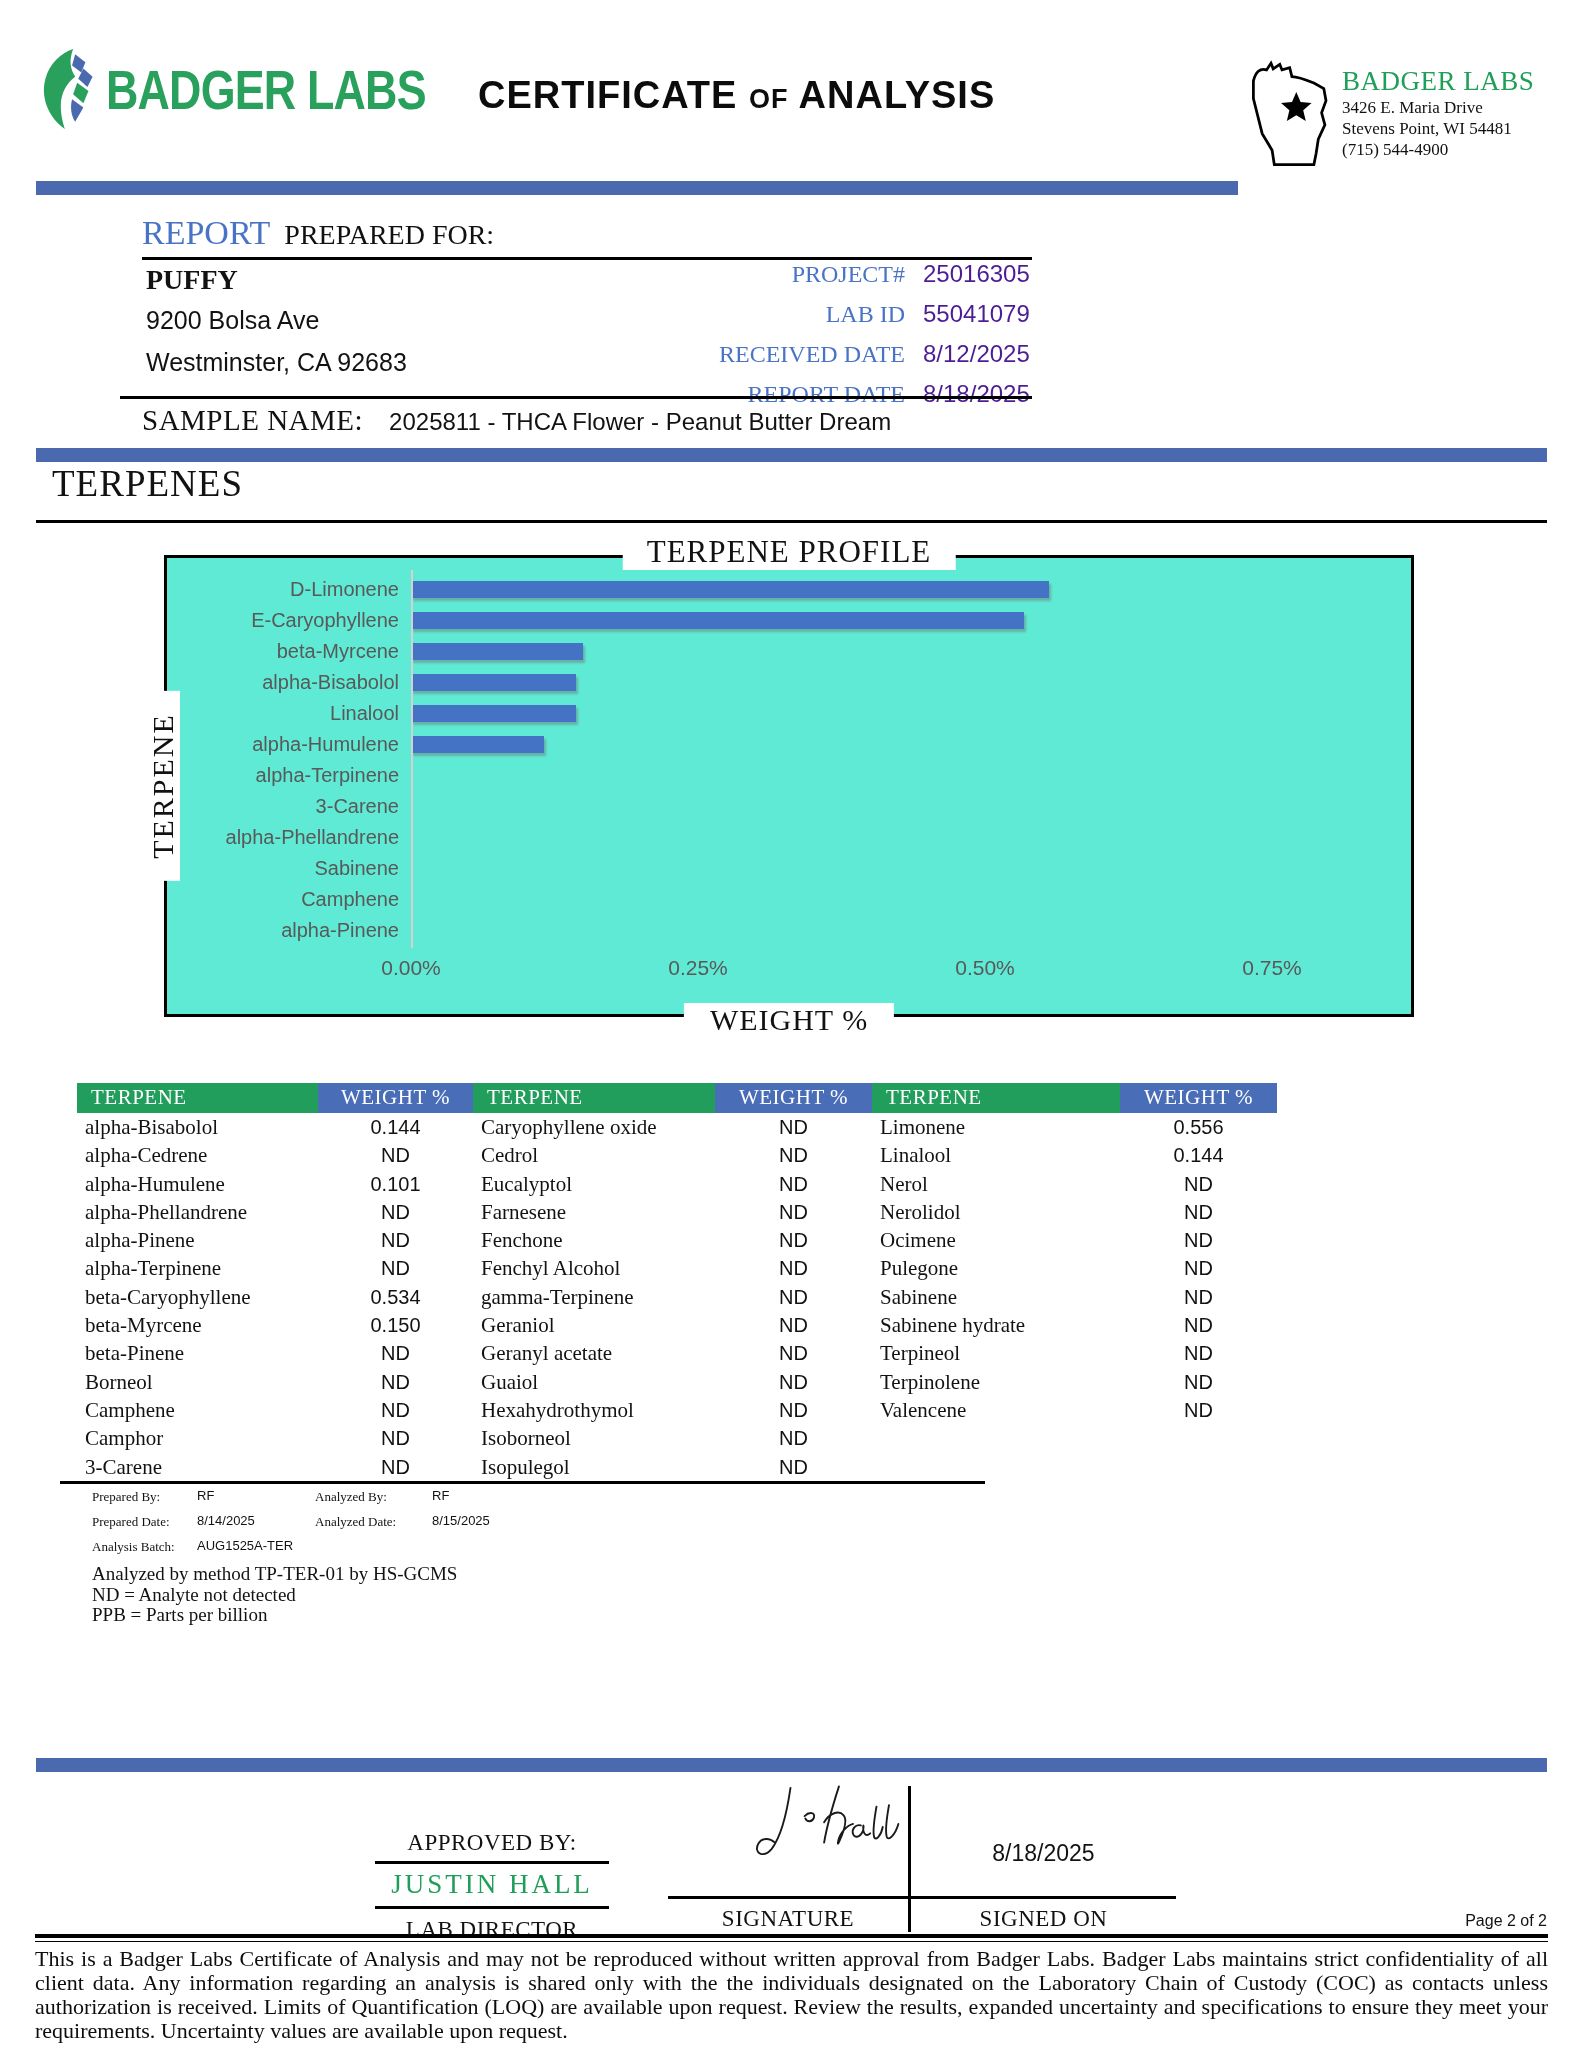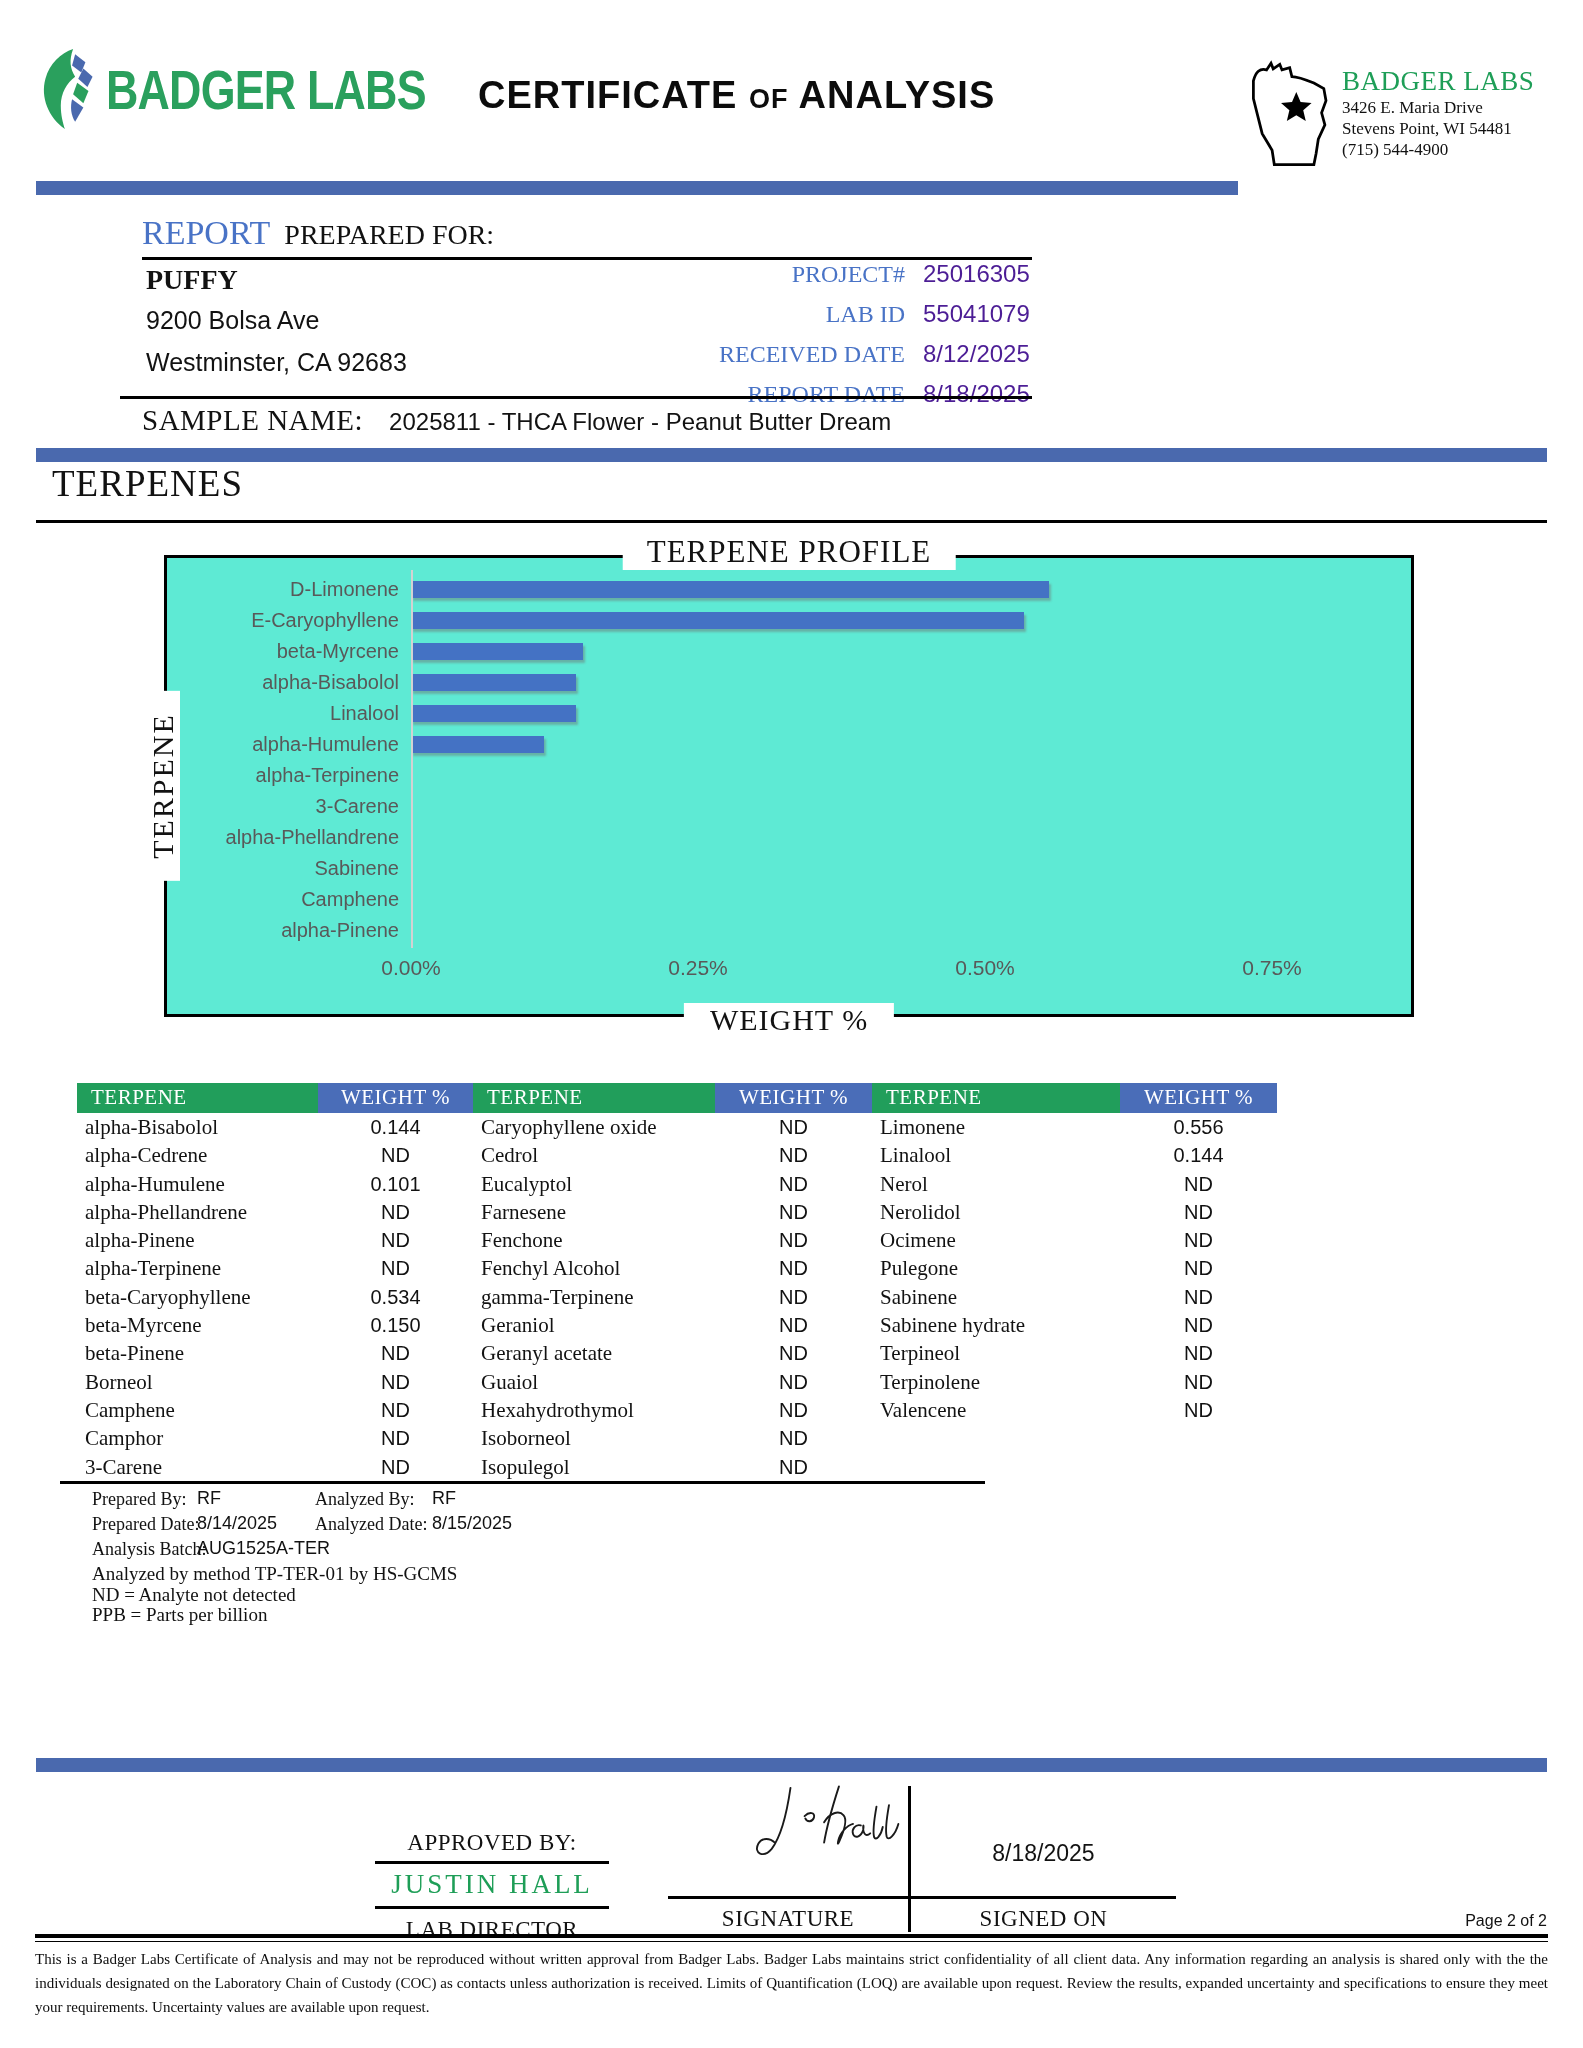--- a/index.html
+++ b/index.html
@@ -76,7 +76,7 @@
   .table-rule{left:60px;top:1481px;width:925px;height:3px;}
 
   
-  .prep{position:absolute;font-size:18px;white-space:nowrap;text-align:right;}
+  .prep{position:absolute;font-size:13px;white-space:nowrap;text-align:right;}
   .prep-lab{font-family:"Liberation Serif",serif;}
   .prep-val{font-family:"Liberation Sans",sans-serif;}
   .note{position:absolute;left:92px;font-size:19px;white-space:nowrap;}

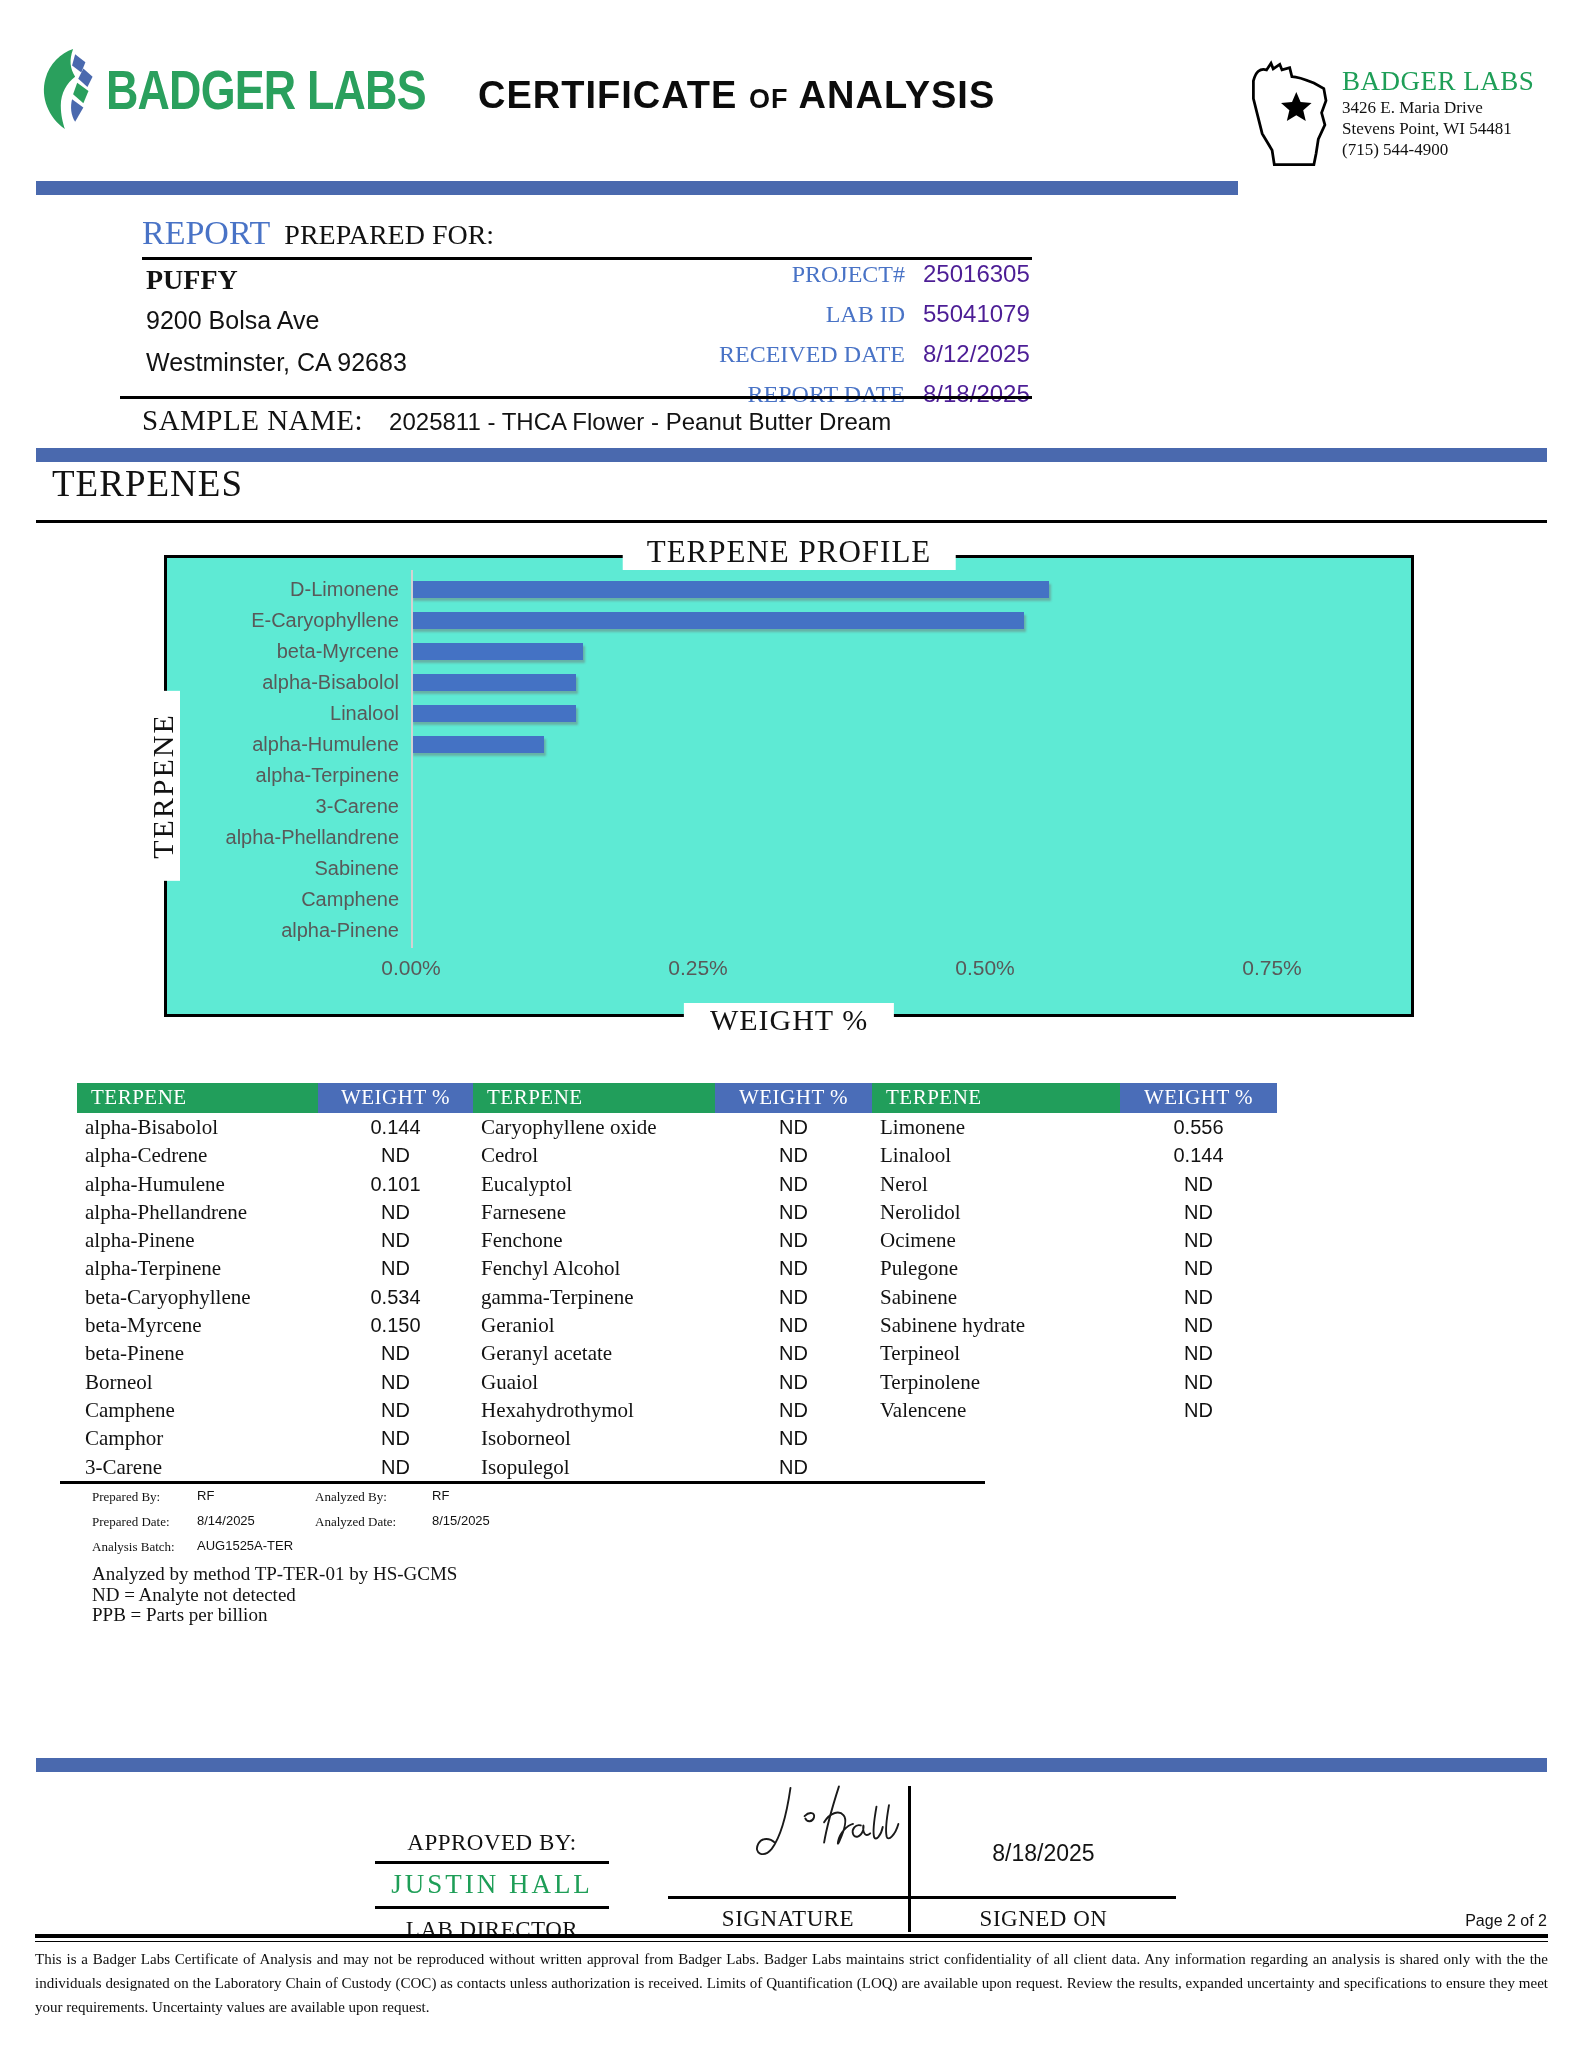--- a/index.html
+++ b/index.html
@@ -98,7 +98,7 @@
   .page-num{position:absolute;right:36px;top:1912px;font-family:"Liberation Sans",sans-serif;font-size:16px;}
   .footer-rule{position:absolute;left:35px;top:1934px;width:1513px;height:3px;
                border-top:4px solid #000;border-bottom:1px solid #000;box-sizing:content-box;}
-  .disclaimer{position:absolute;left:35px;top:1947px;width:1513px;font-size:15px;line-height:24px;
+  .disclaimer{position:absolute;left:35px;top:1947px;width:1513px;font-size:22px;line-height:24px;
               text-align:justify;color:#0d0d0d;}
 </style>
 </head>

